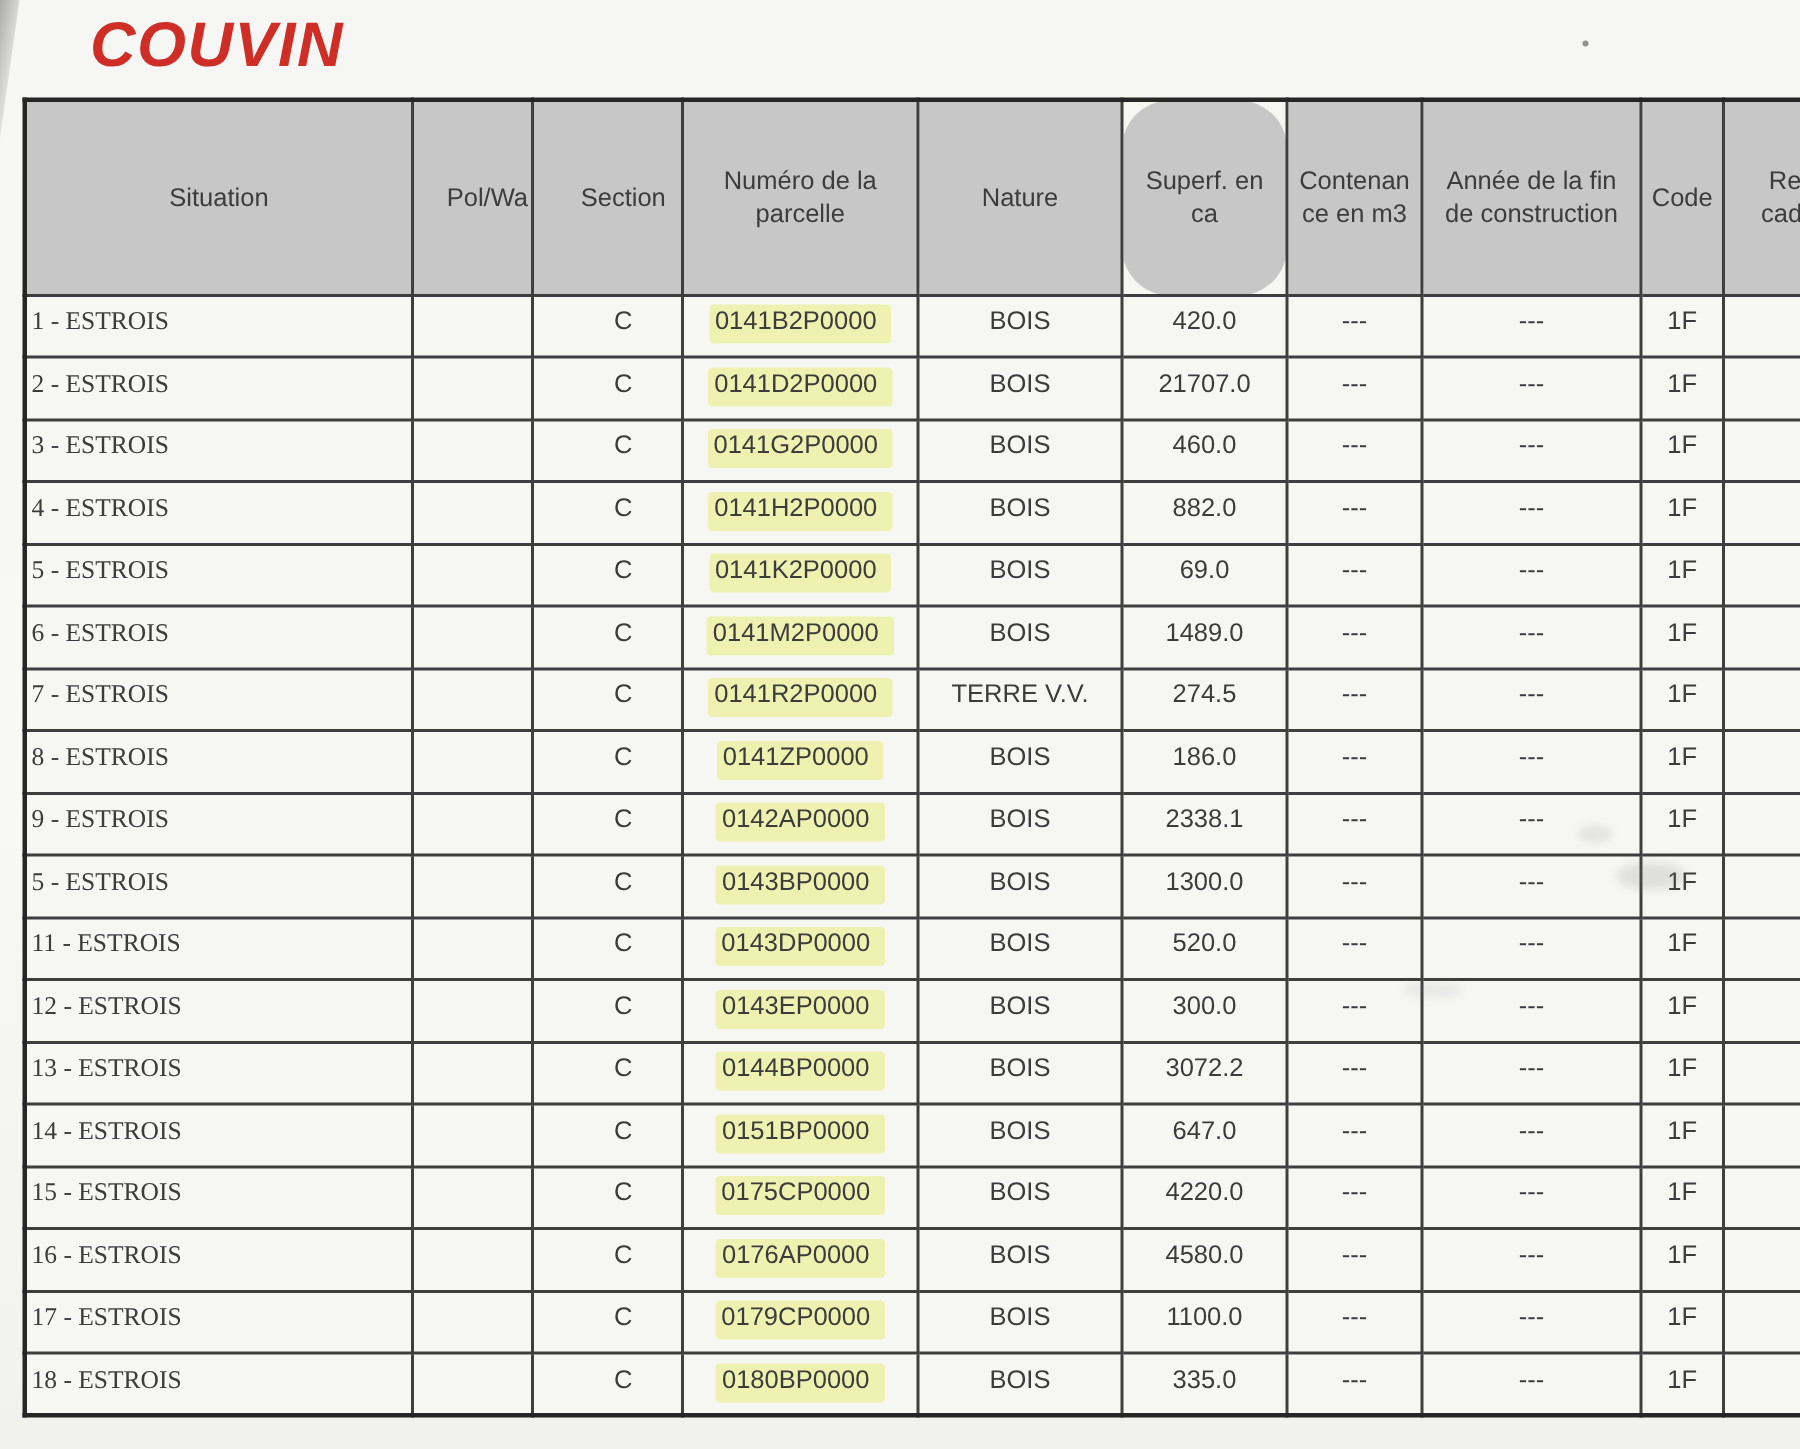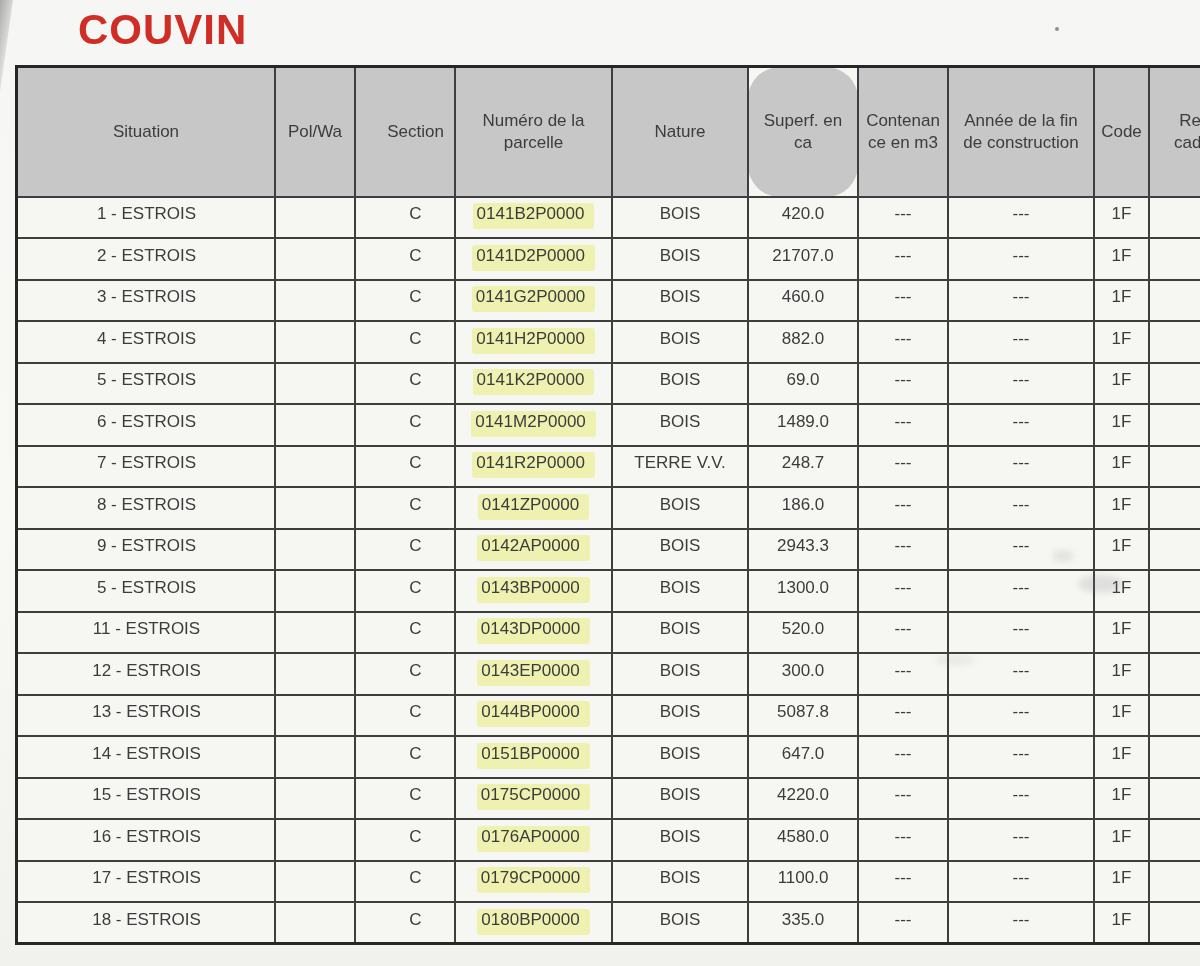--- a/index.html
+++ b/index.html
@@ -17,11 +17,12 @@
   }
   .title{
     position:absolute;
-    left:78px;top:6px;margin:0;
+    left:60px;top:6px;margin:0;
     font-size:42px;
     font-weight:700;
     letter-spacing:1px;
     color:var(--title-color,#cf2e27);
+    font-style:italic;
   }
   table.cadastral{
     position:absolute;

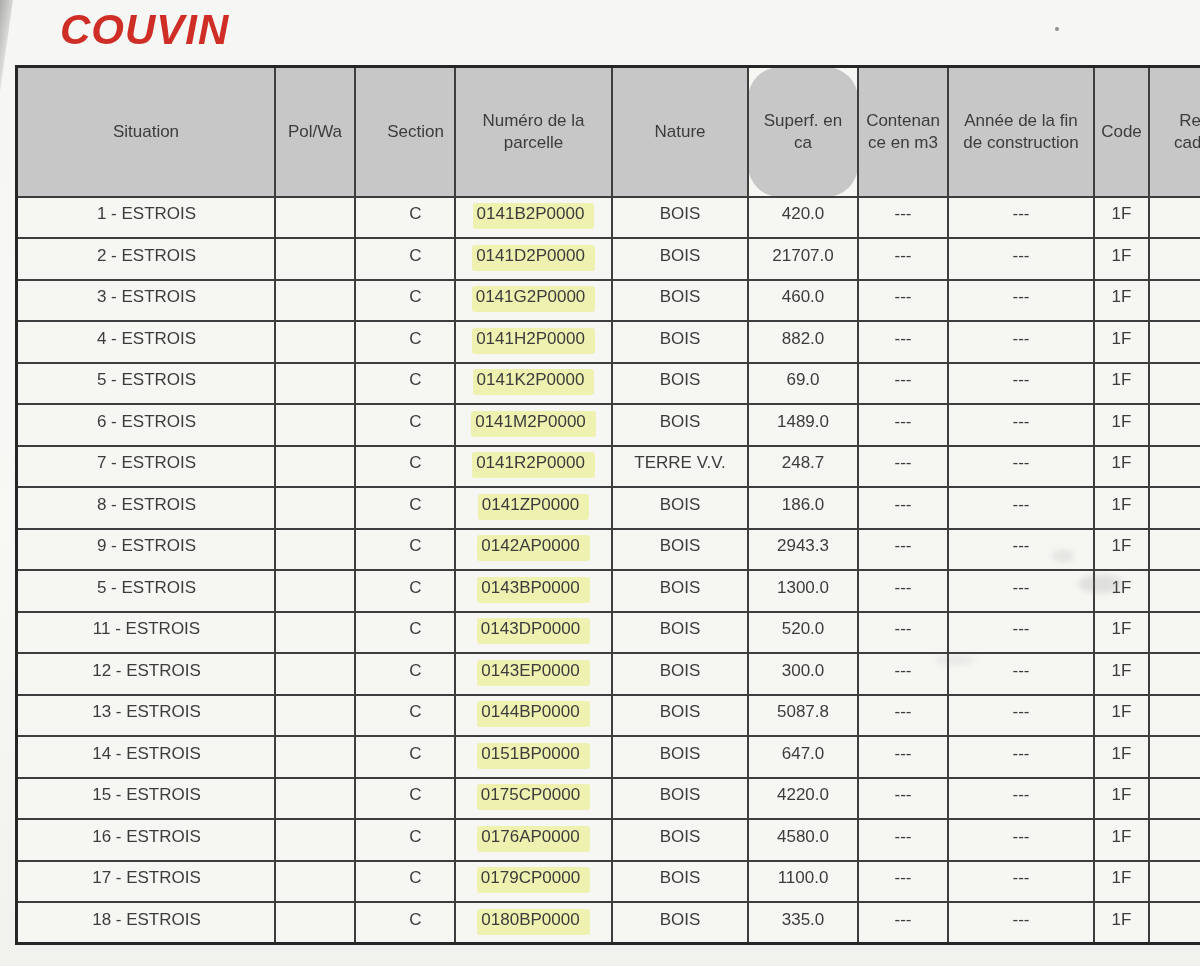--- a/index.html
+++ b/index.html
@@ -60,7 +60,7 @@
   td.col-situation{text-align:center;padding-left:3px;}
   
   .col-situation{width:252px;}
-  .col-polwa{width:74px;}
+  .col-polwa{width:74px;text-align:right;}
   .col-section{width:73px;padding-left:23px;}
   .col-parcelle{width:151px;margin-top:12px;}
   .col-nature{width:130px;}

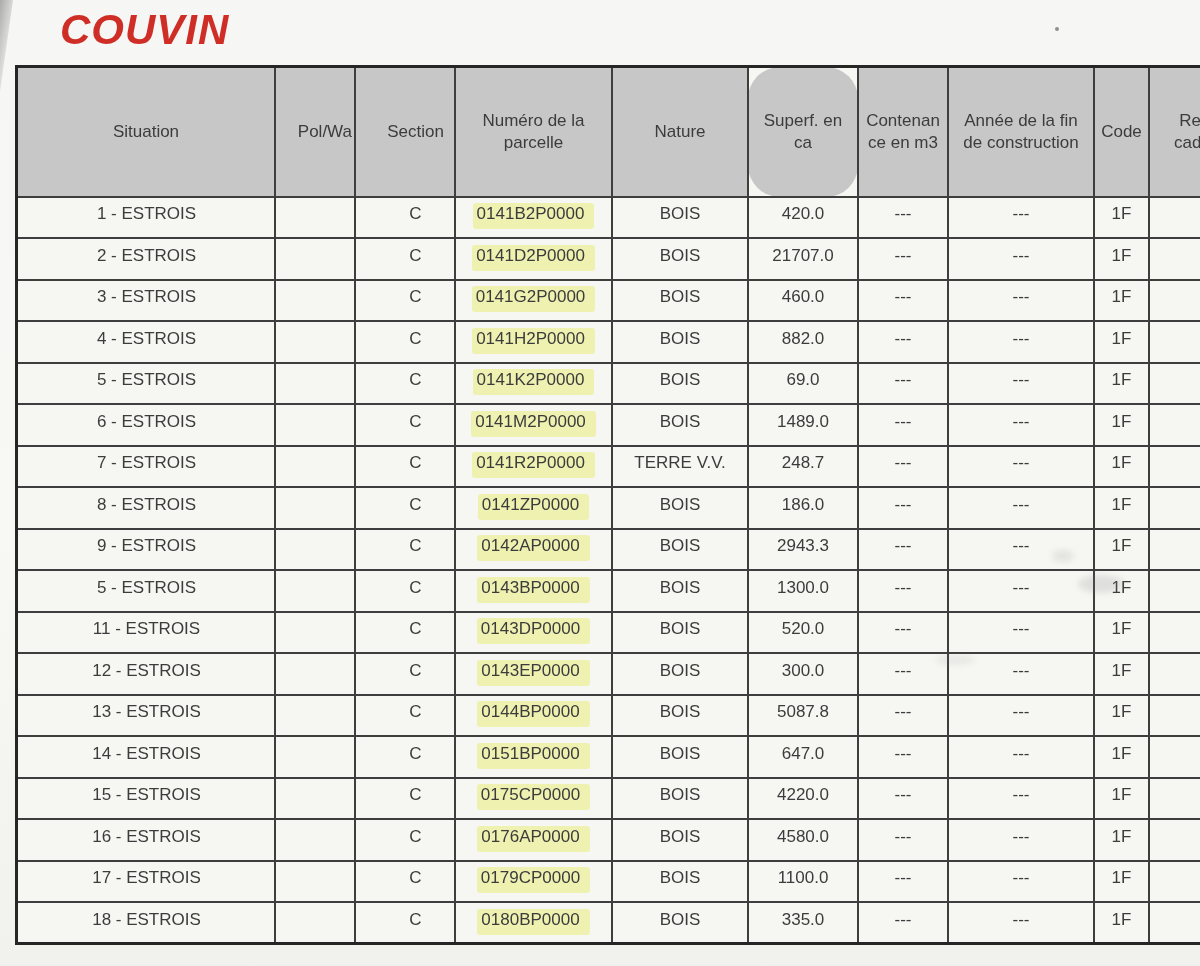--- a/index.html
+++ b/index.html
@@ -57,7 +57,7 @@
     vertical-align:middle;
     padding:0 2px 6px 2px;
   }
-  td.col-situation{text-align:center;padding-left:3px;}
+  td.col-situation{text-align:left;padding-left:3px;font-family:Liberation Serif, serif;}
   
   .col-situation{width:252px;}
   .col-polwa{width:74px;text-align:right;}

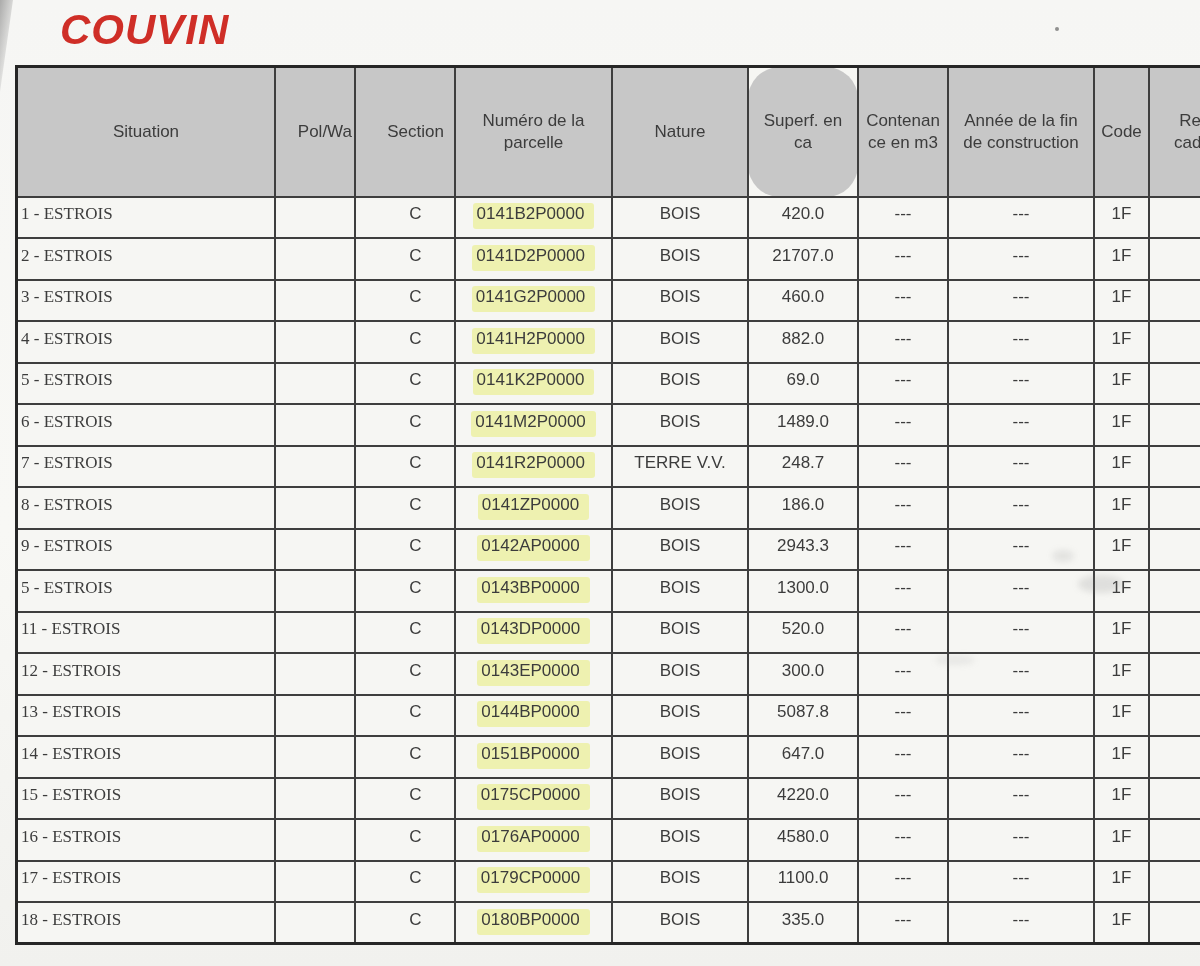--- a/index.html
+++ b/index.html
@@ -198,7 +198,7 @@
           <td class="col-section">C</td>
           <td class="col-parcelle"><span class="highlight">0141R2P0000</span></td>
           <td class="col-nature">TERRE V.V.</td>
-          <td class="col-superf">248.7</td>
+          <td class="col-superf">274.5</td>
           <td class="col-contenance">---</td>
           <td class="col-annee">---</td>
           <td class="col-code">1F</td>

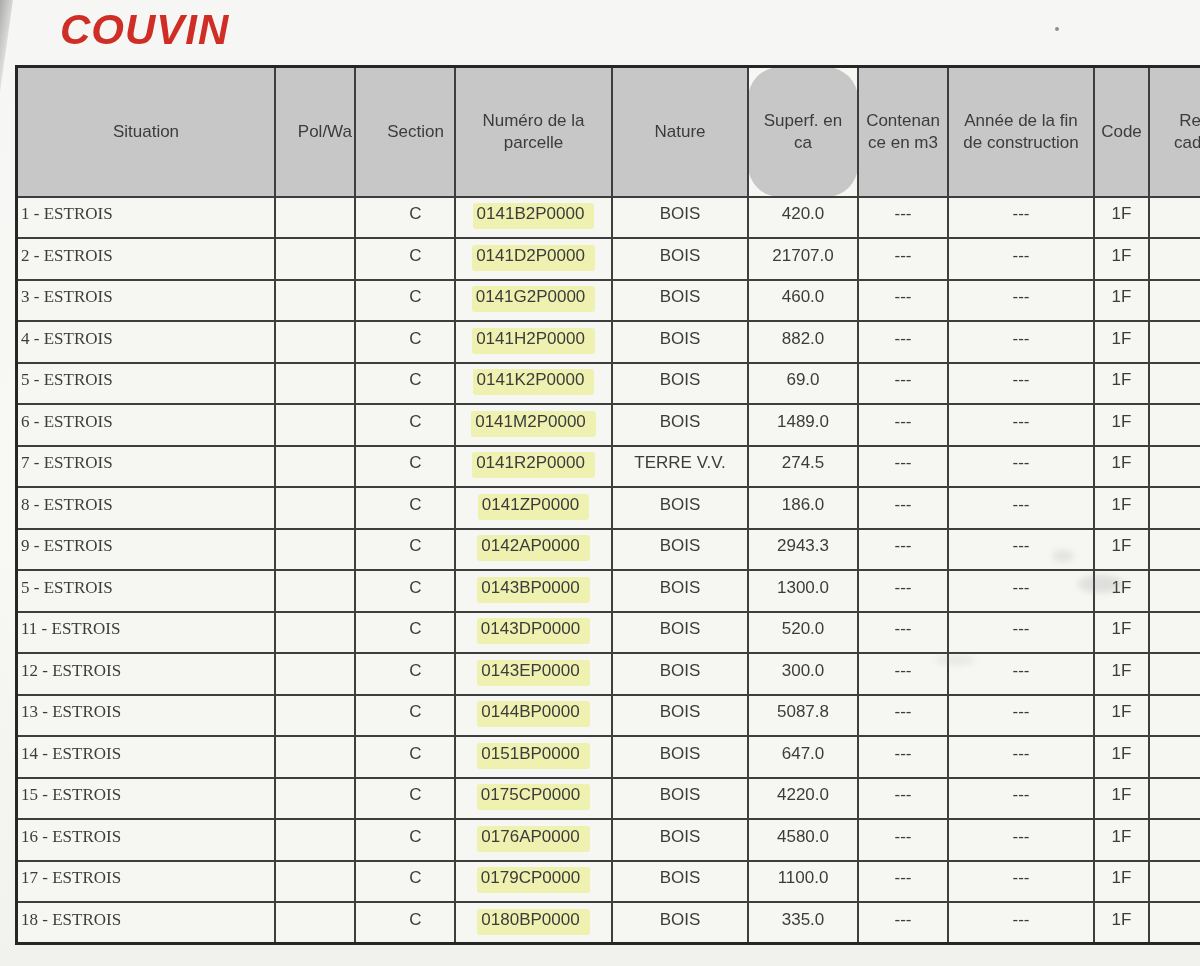--- a/index.html
+++ b/index.html
@@ -222,7 +222,7 @@
           <td class="col-section">C</td>
           <td class="col-parcelle"><span class="highlight">0142AP0000</span></td>
           <td class="col-nature">BOIS</td>
-          <td class="col-superf">2943.3</td>
+          <td class="col-superf">2338.1</td>
           <td class="col-contenance">---</td>
           <td class="col-annee">---</td>
           <td class="col-code">1F</td>

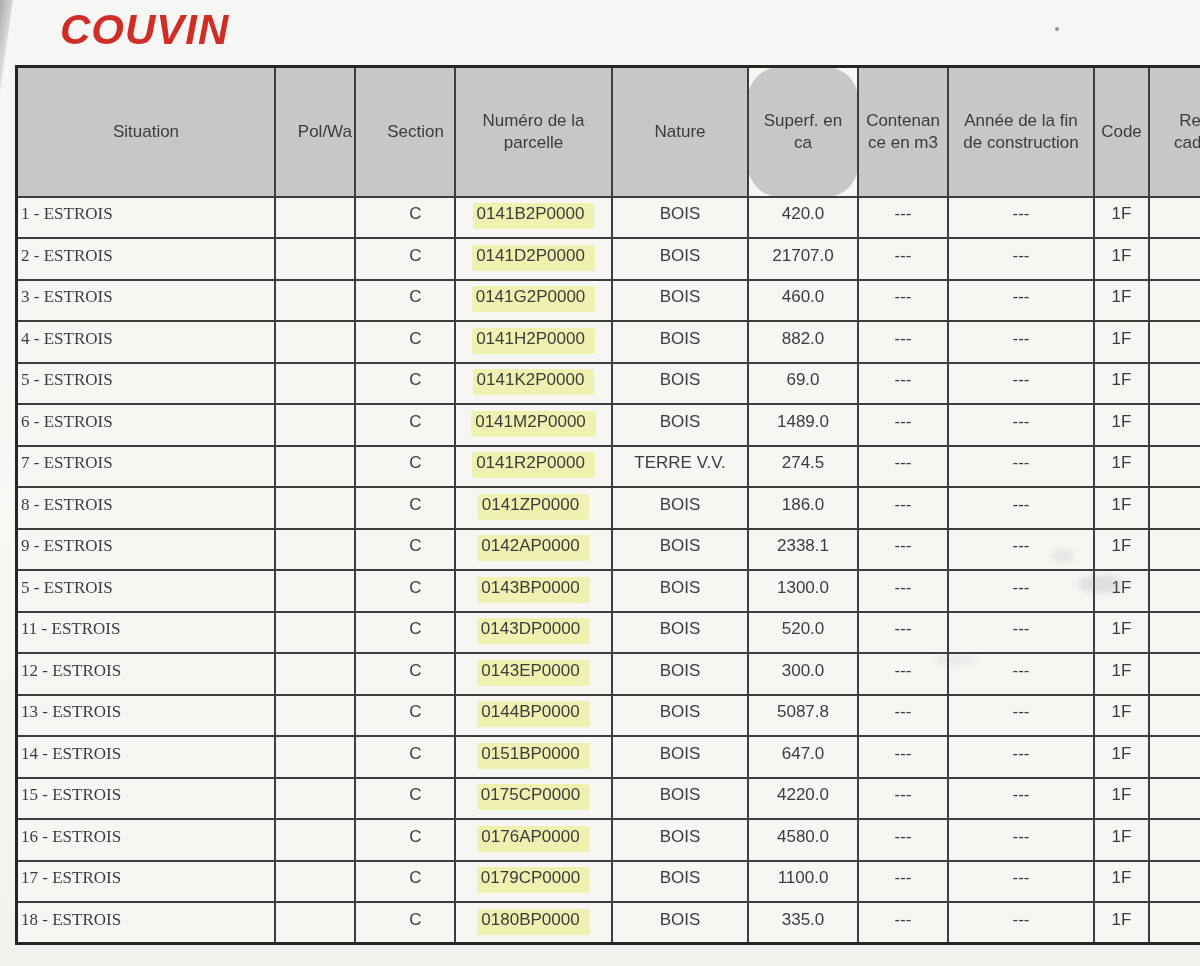--- a/index.html
+++ b/index.html
@@ -270,7 +270,7 @@
           <td class="col-section">C</td>
           <td class="col-parcelle"><span class="highlight">0144BP0000</span></td>
           <td class="col-nature">BOIS</td>
-          <td class="col-superf">5087.8</td>
+          <td class="col-superf">3072.2</td>
           <td class="col-contenance">---</td>
           <td class="col-annee">---</td>
           <td class="col-code">1F</td>

